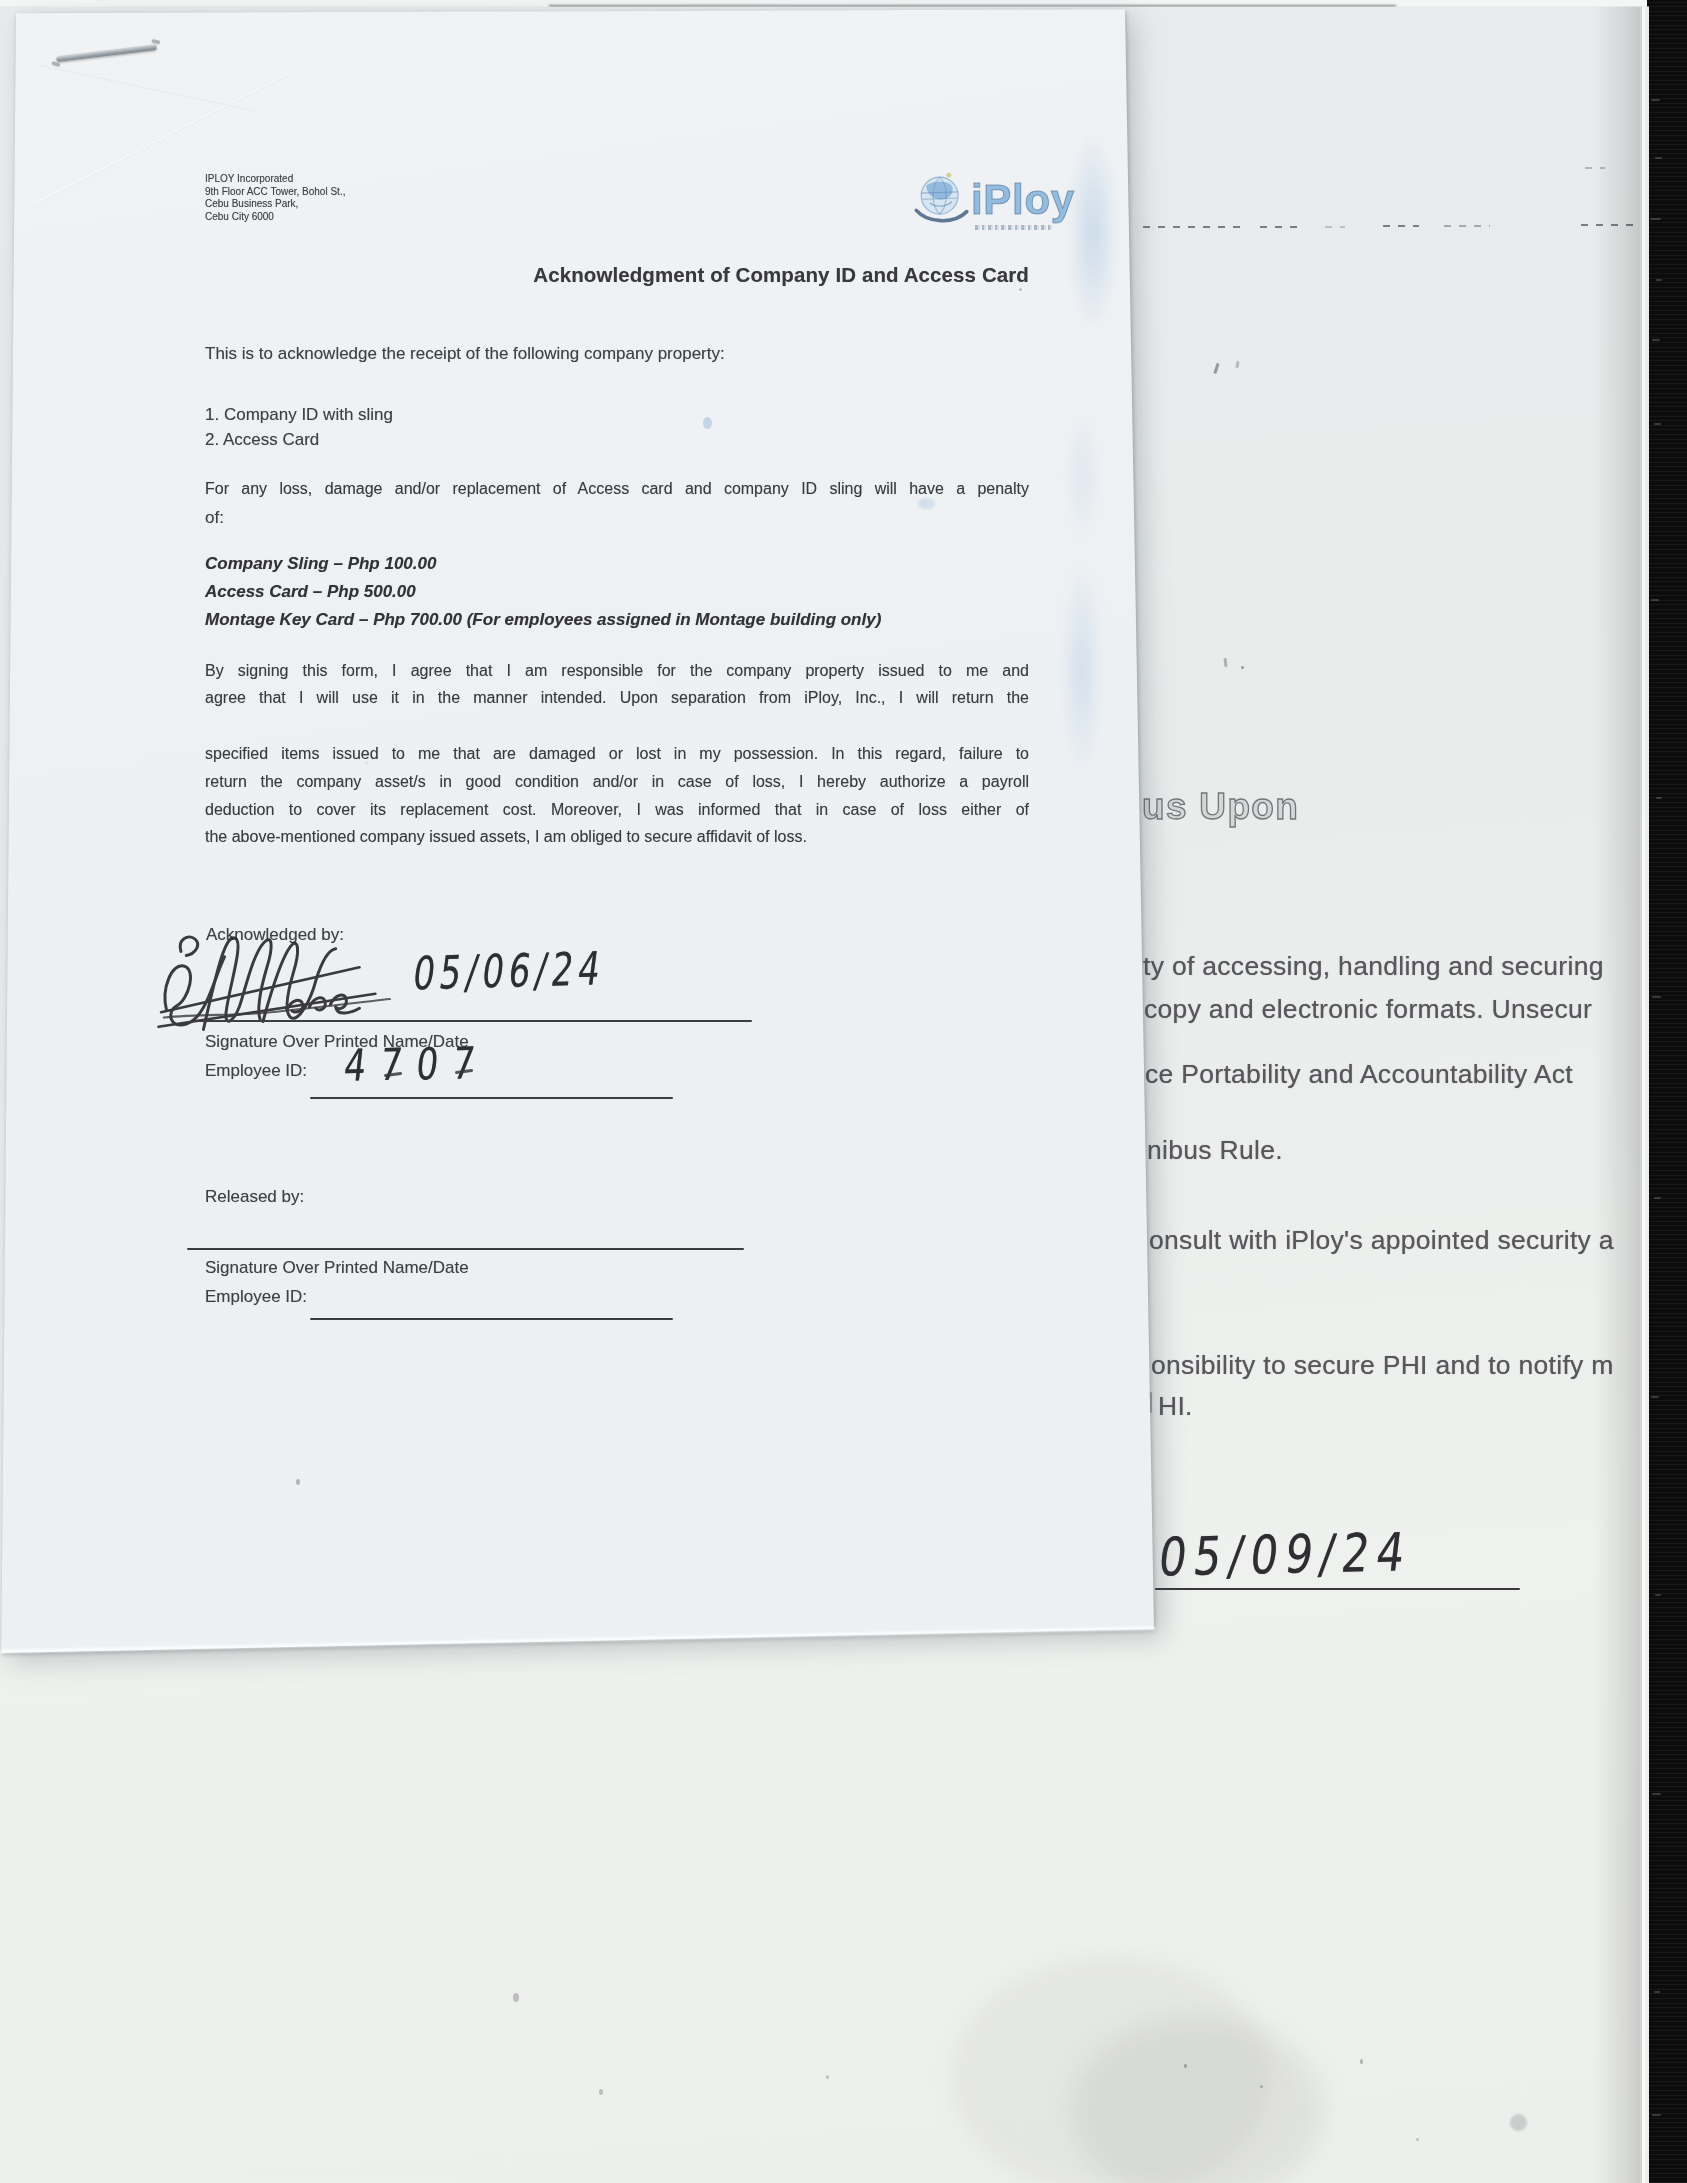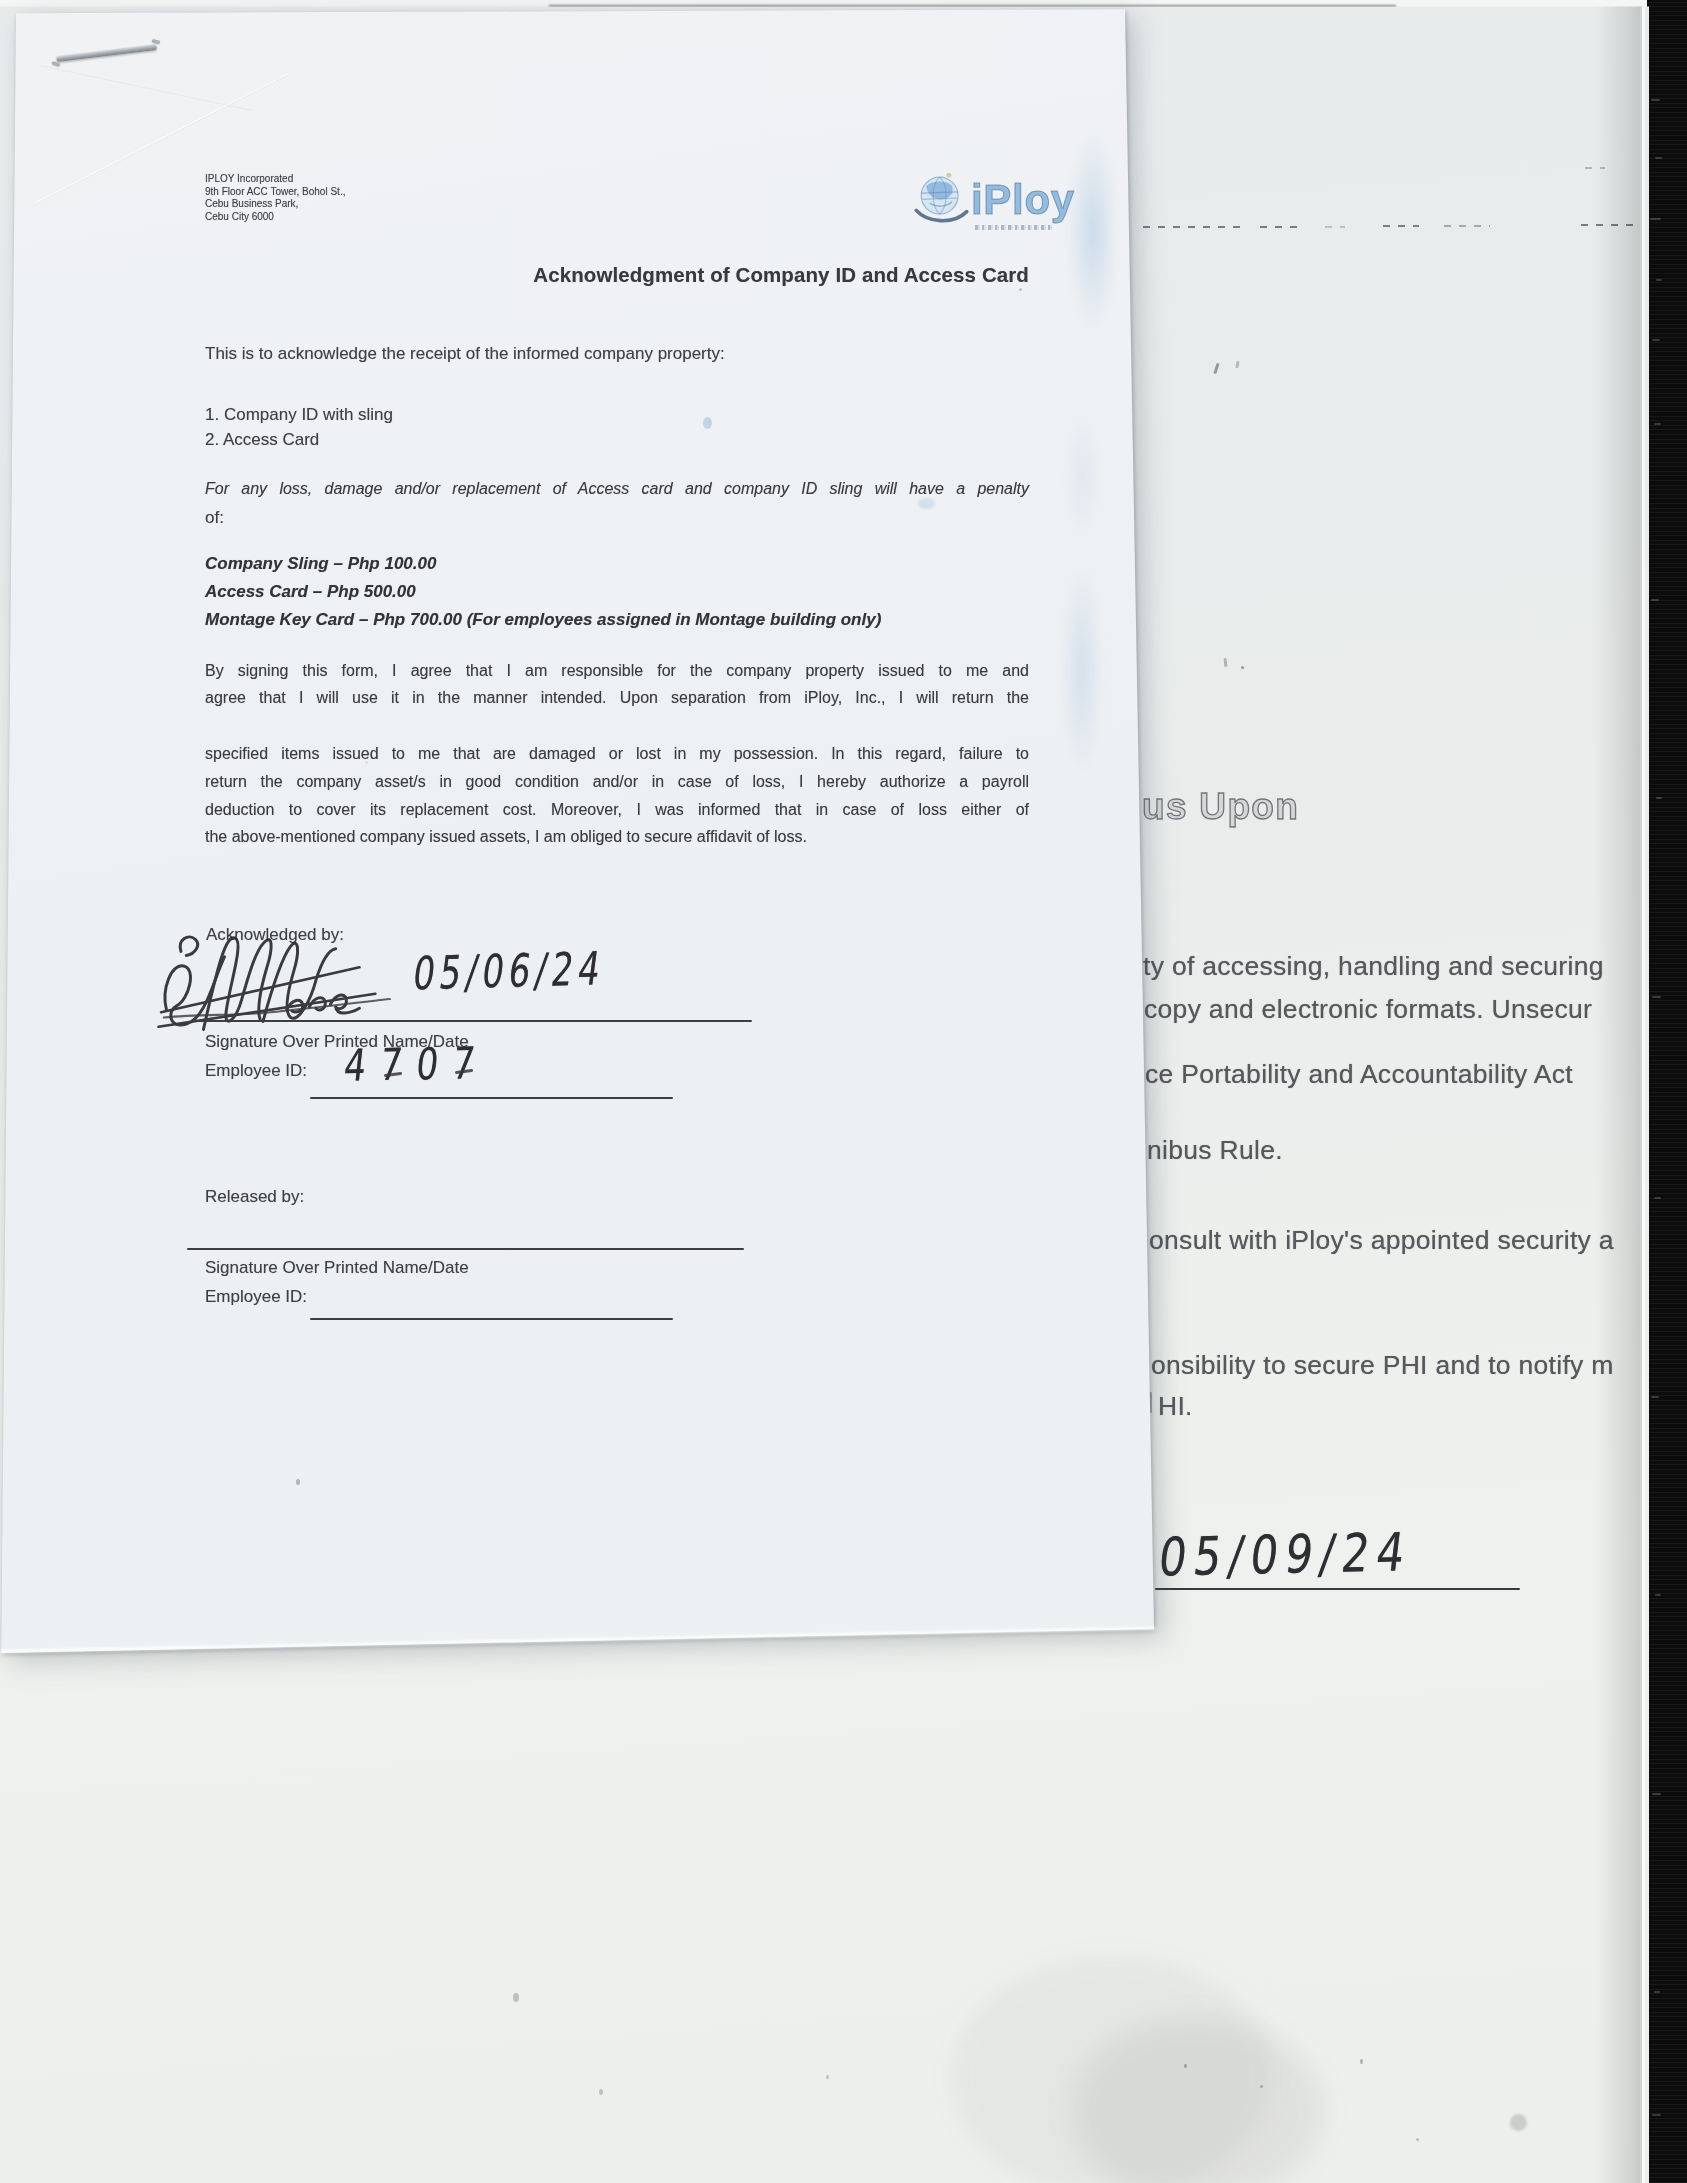--- a/index.html
+++ b/index.html
@@ -179,7 +179,7 @@
 
       <div class="t title">Acknowledgment of Company ID and Access Card</div>
 
-      <div class="t body26" style="left:205px;top:344px;">This is to acknowledge the receipt of the informed company property:</div>
+      <div class="t body26" style="left:205px;top:344px;">This is to acknowledge the receipt of the following company property:</div>
       <div class="t body26" style="left:205px;top:405px;">1. Company ID with sling</div>
       <div class="t body26" style="left:205px;top:430px;">2. Access Card</div>
 

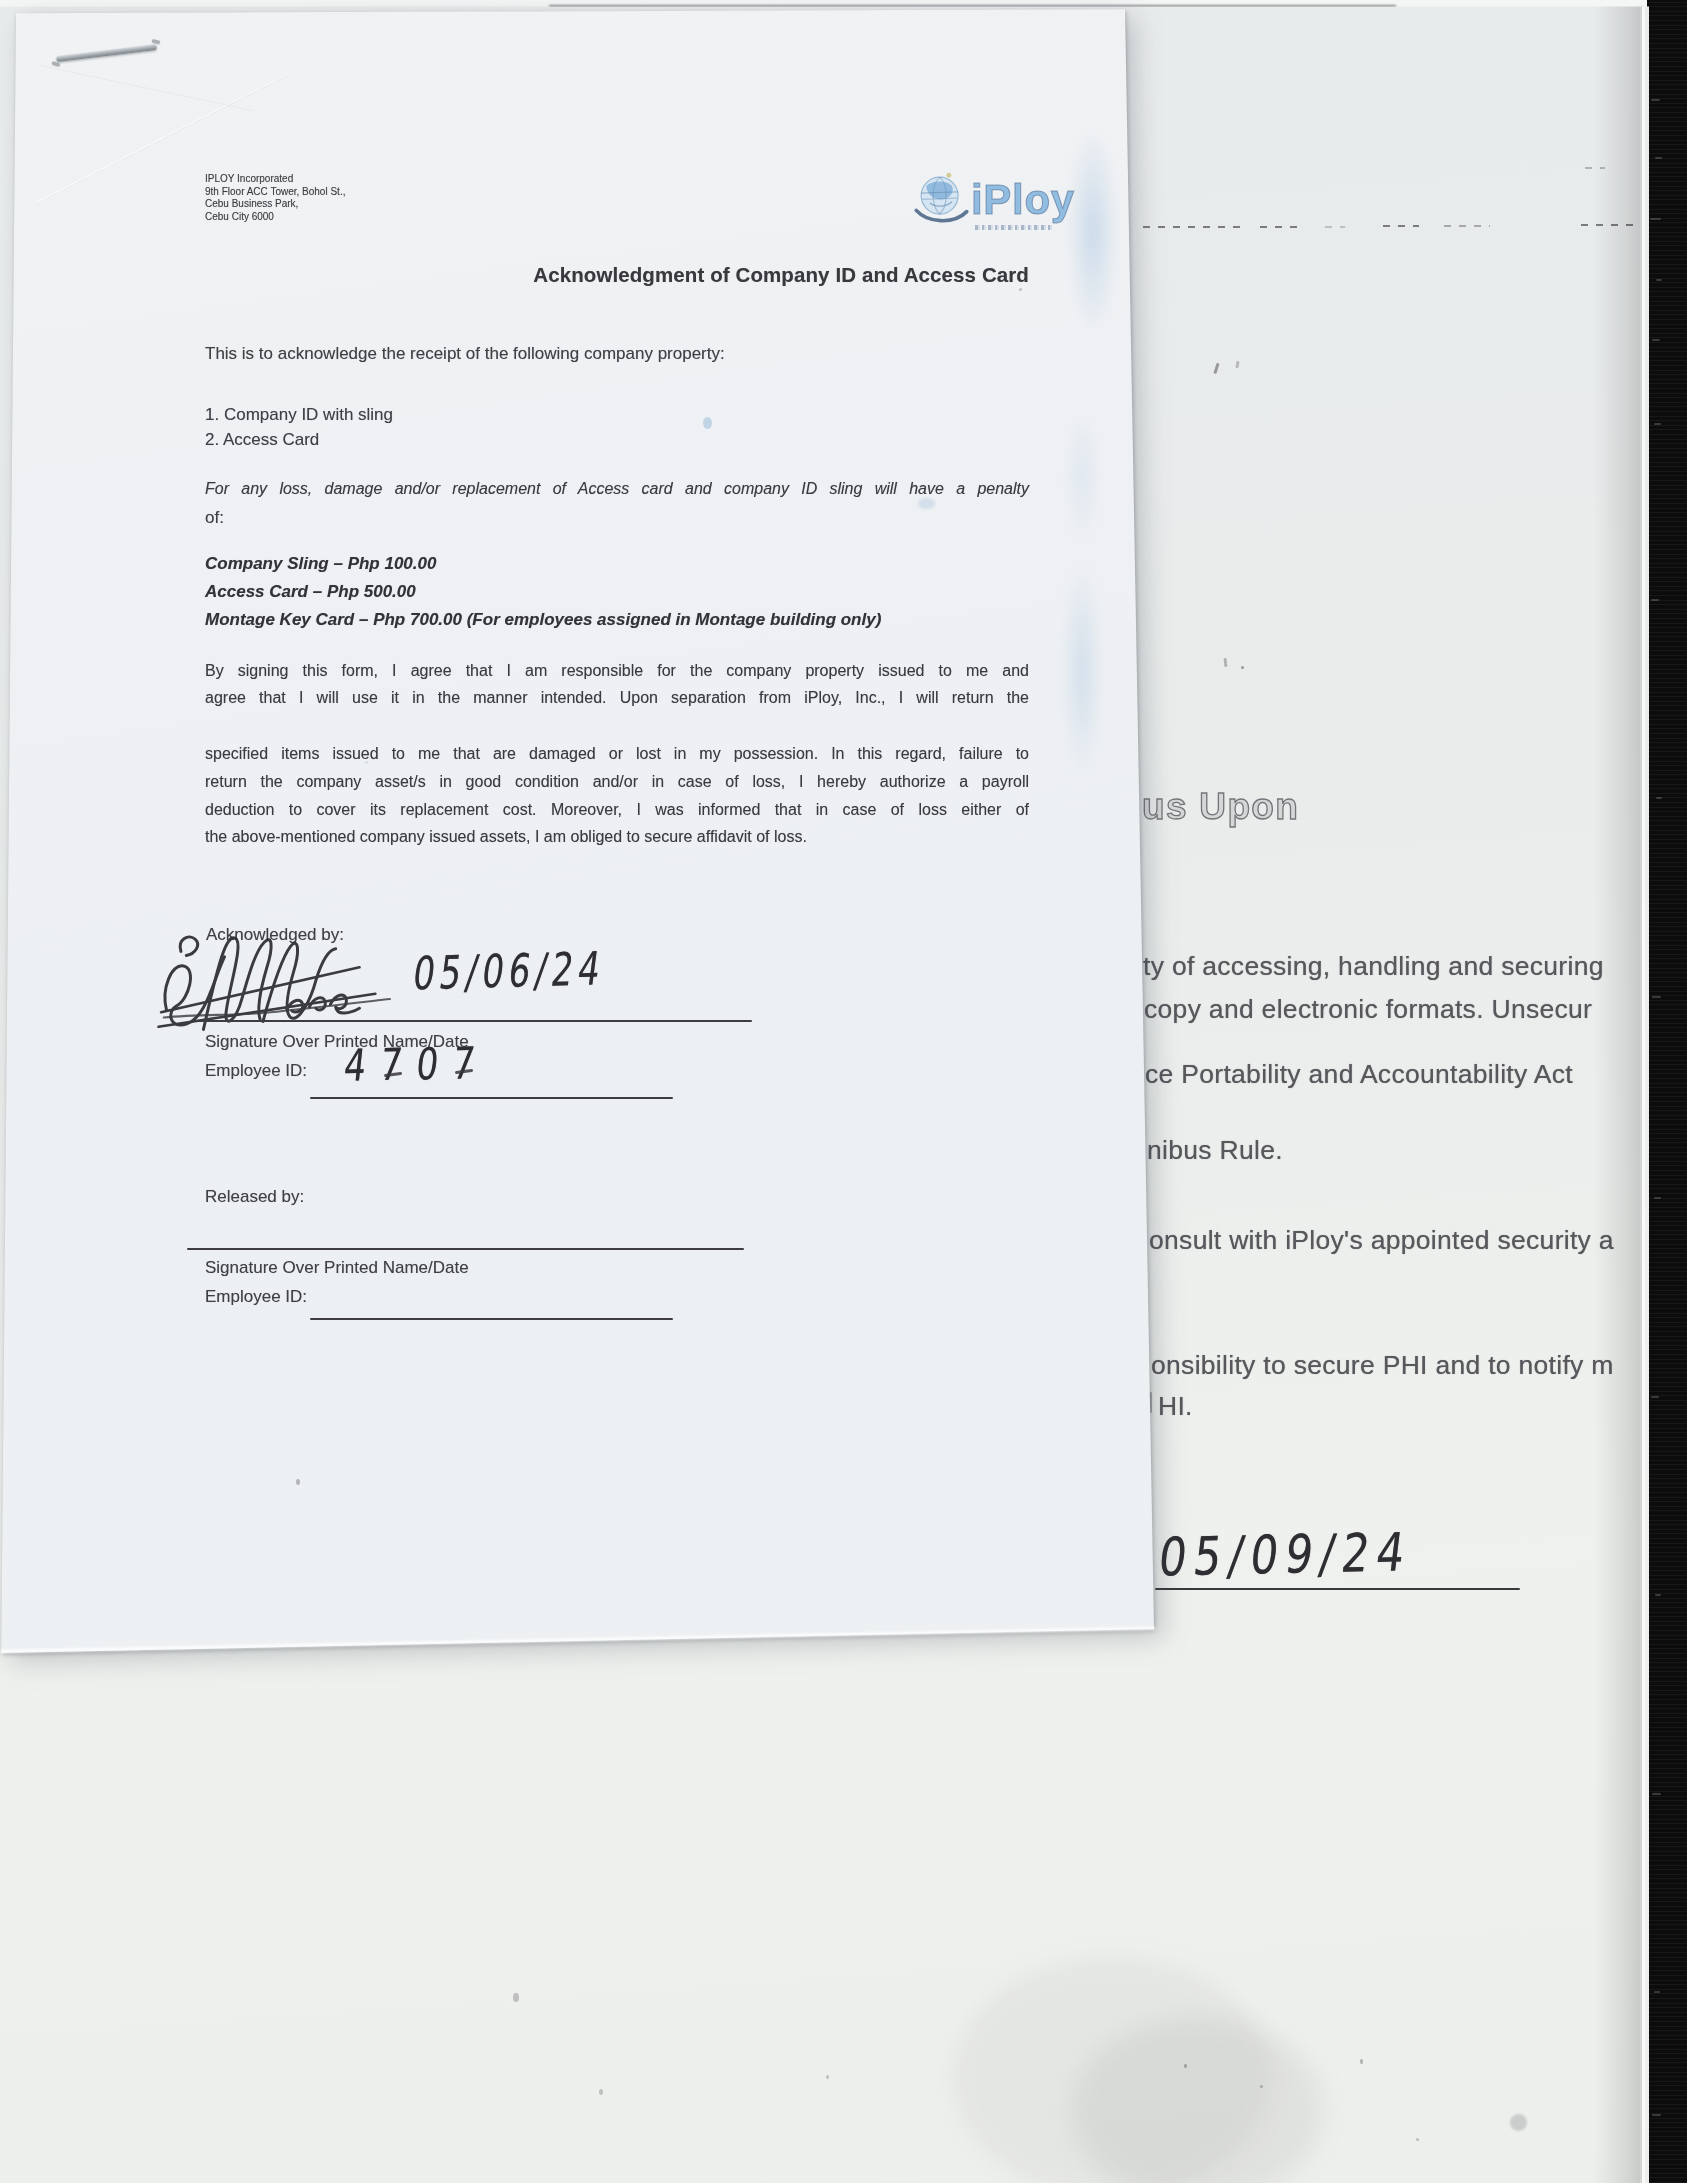--- a/index.html
+++ b/index.html
@@ -183,7 +183,7 @@
       <div class="t body26" style="left:205px;top:405px;">1. Company ID with sling</div>
       <div class="t body26" style="left:205px;top:430px;">2. Access Card</div>
 
-      <div class="jline" style="top:480px;font-style:italic;">For any loss, damage and/or replacement of Access card and company ID sling will have a penalty</div>
+      <div class="jline" style="top:480px;">For any loss, damage and/or replacement of Access card and company ID sling will have a penalty</div>
       <div class="t body26" style="left:205px;top:508px;">of:</div>
 
       <div class="t ital" style="left:205px;top:554px;">Company Sling – Php 100.00</div>

